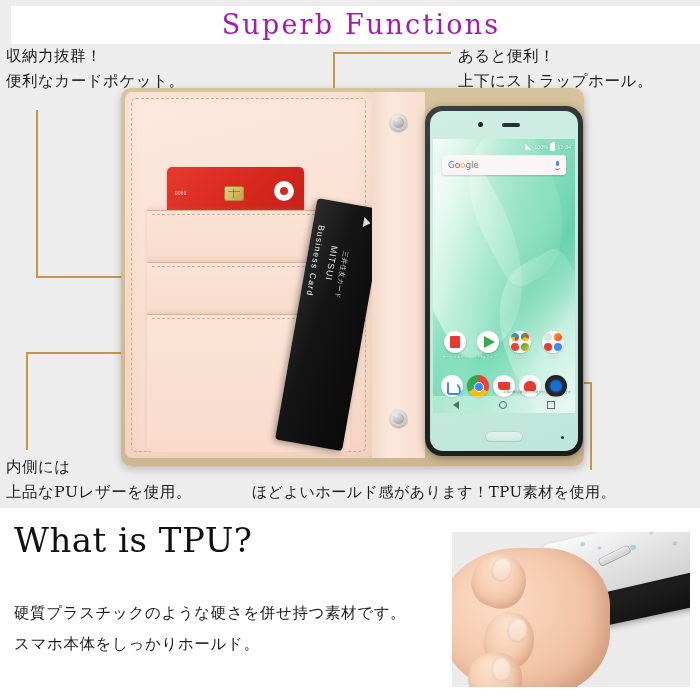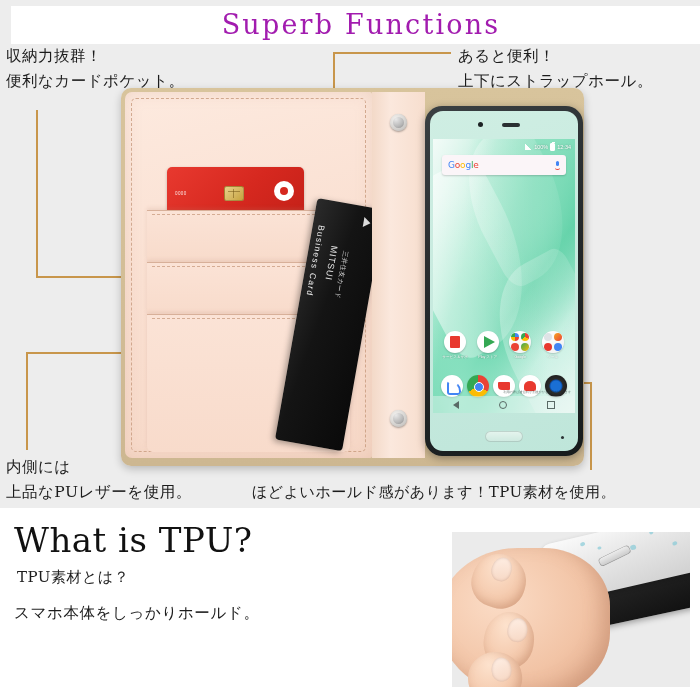--- a/index.html
+++ b/index.html
@@ -466,7 +466,6 @@
 
   <div class="bottom-panel">
     <div class="tpu-title">What is TPU?</div>
-    <div class="tpu-sub jp">TPU素材とは？</div>
     <div class="tpu-body jp">
       <div>スマホ本体をしっかりホールド。</div>
     </div>

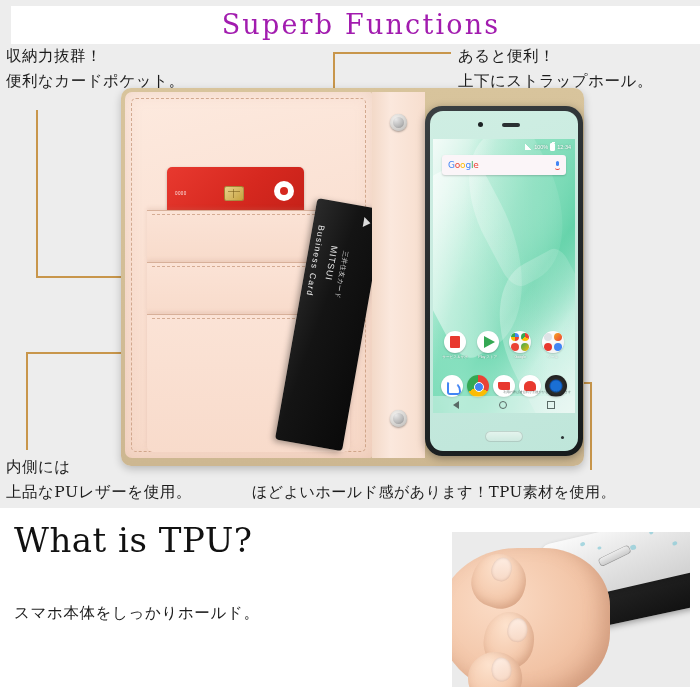--- a/index.html
+++ b/index.html
@@ -467,6 +467,7 @@
   <div class="bottom-panel">
     <div class="tpu-title">What is TPU?</div>
     <div class="tpu-body jp">
+      <div>硬質プラスチックのような硬さを併せ持つ素材です。</div>
       <div>スマホ本体をしっかりホールド。</div>
     </div>
 

